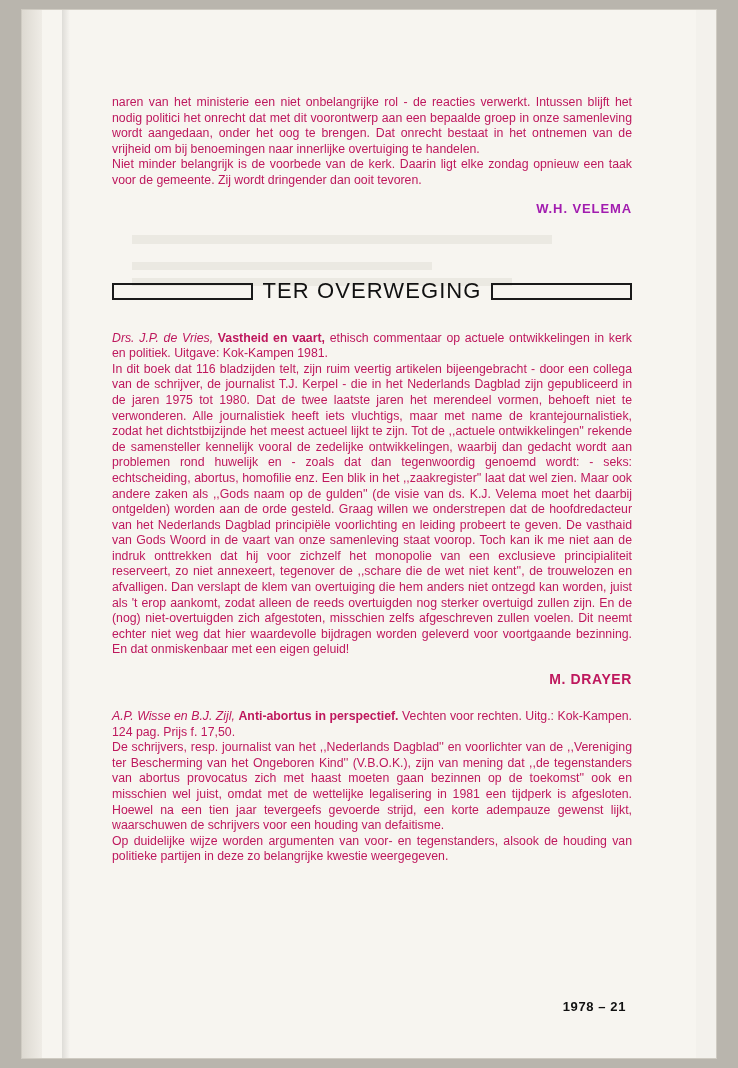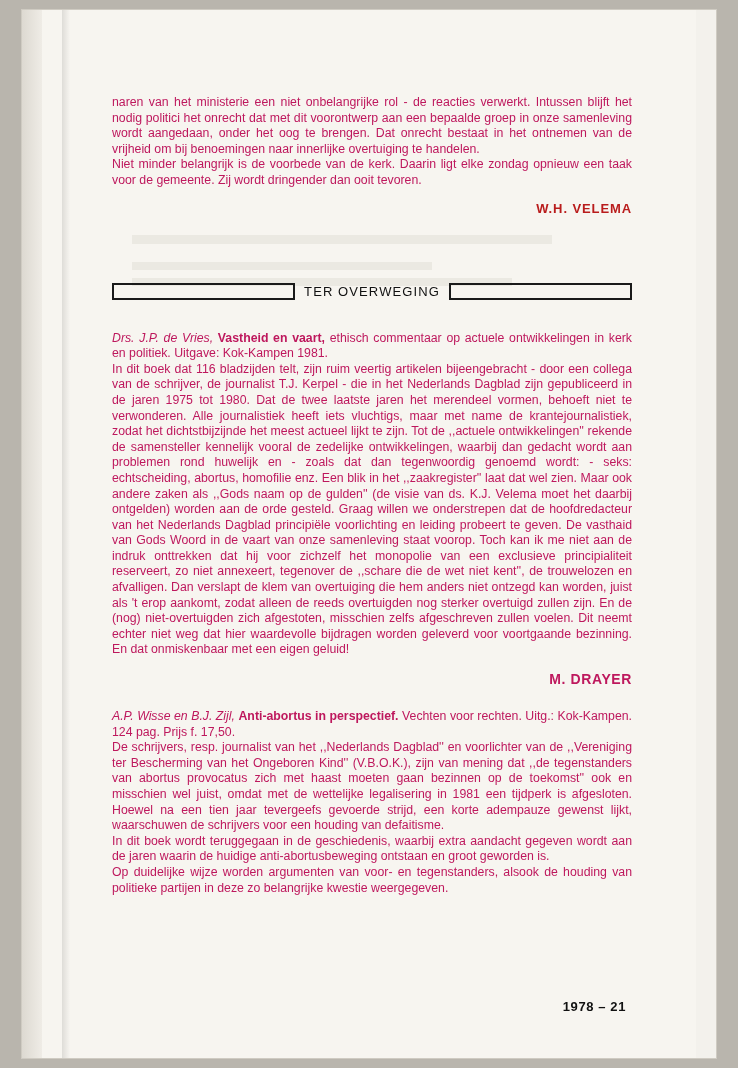--- a/index.html
+++ b/index.html
@@ -52,7 +52,7 @@
     font-size: 13px;
     font-weight: bold;
     letter-spacing: 0.9px;
-    color: #b91c1c;
+    color: #a21caf;
     margin-top: 12px;
   }
   .signature2 {

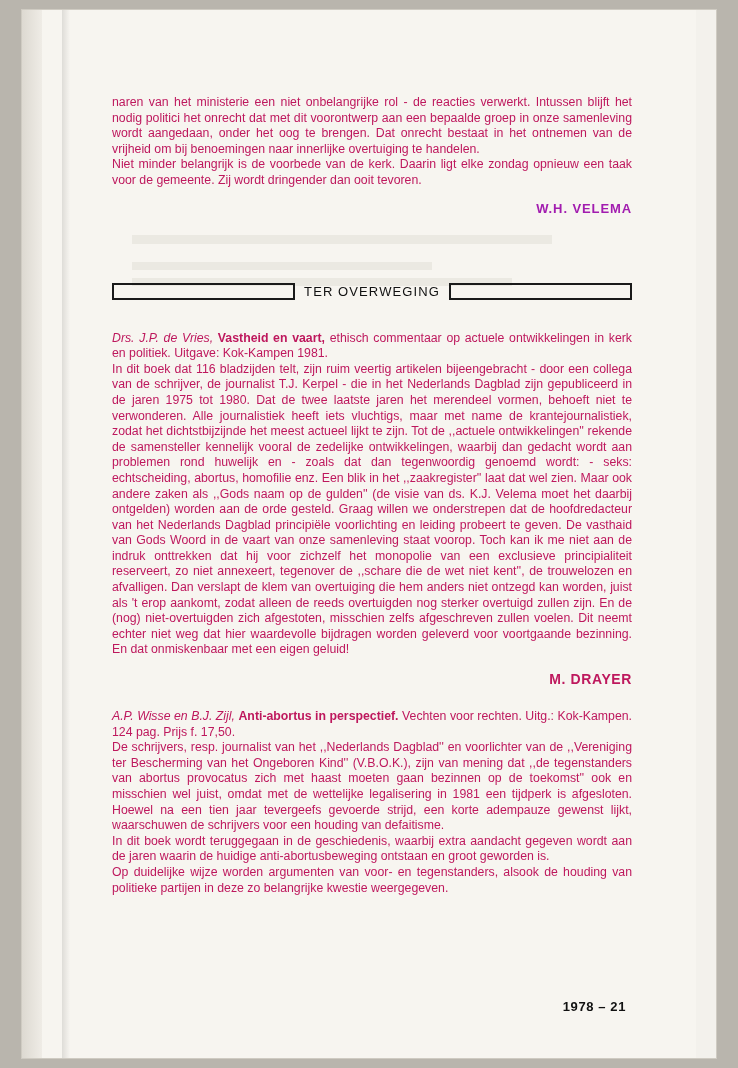--- a/index.html
+++ b/index.html
@@ -81,7 +81,7 @@
   .banner .bar.left { margin-right: 9px; }
   .banner .bar.right { margin-left: 9px; }
   .banner .banner-title {
-    font-size: 13px;
+    font-size: 22px;
     letter-spacing: 1.1px;
     color: #111;
     white-space: nowrap;

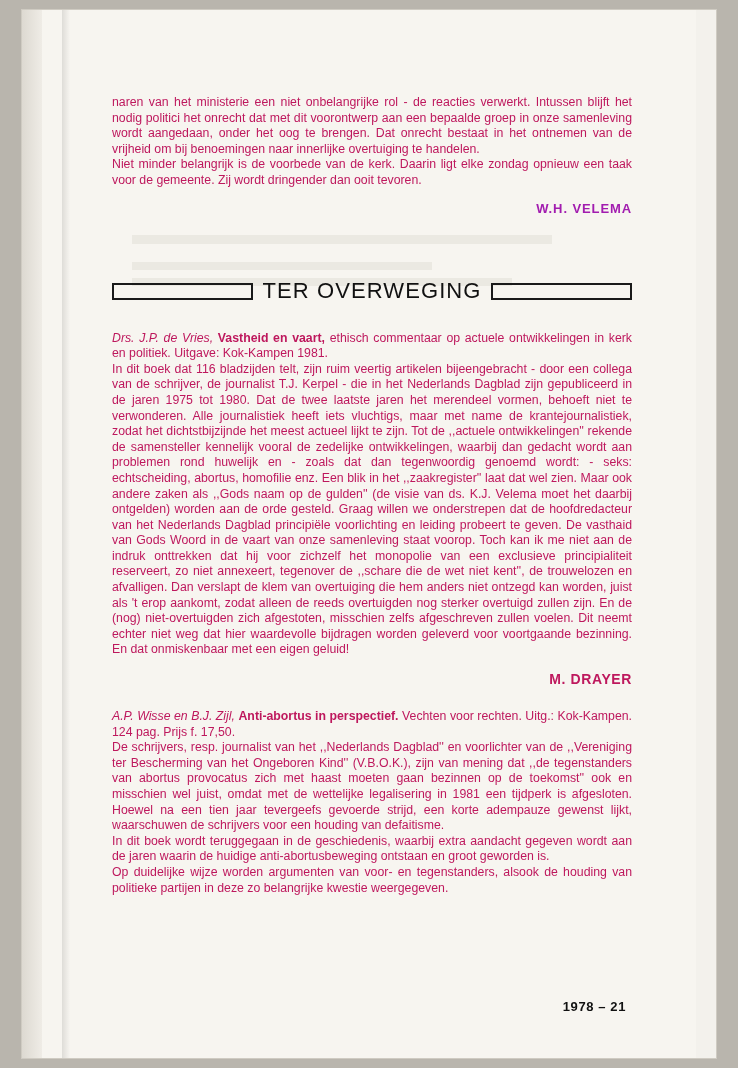--- a/index.html
+++ b/index.html
@@ -152,7 +152,6 @@
       <p class="para" style="margin-top:22px;"><span class="it">A.P. Wisse en B.J. Zijl,</span> <span class="bd">Anti-abortus in perspectief.</span> <span>Vechten voor rechten. Uitg.: Kok-Kampen. 124 pag. Prijs f. 17,50.</span></p>
 
       <p class="para gap">De schrijvers, resp. journalist van het ,,Nederlands Dagblad'' en voorlichter van de ,,Vereniging ter Bescherming van het Ongeboren Kind'' (V.B.O.K.), zijn van mening dat ,,de tegenstanders van abortus provocatus zich met haast moeten gaan bezinnen op de toekomst'' ook en misschien wel juist, omdat met de wettelijke legalisering in 1981 een tijdperk is afgesloten. Hoewel na een tien jaar tevergeefs gevoerde strijd, een korte adempauze gewenst lijkt, waarschuwen de schrijvers voor een houding van defaitisme.</p>
-      <p class="para">In dit boek wordt teruggegaan in de geschiedenis, waarbij extra aandacht gegeven wordt aan de jaren waarin de huidige anti-abortusbeweging ontstaan en groot geworden is.</p>
       <p class="para">Op duidelijke wijze worden argumenten van voor- en tegenstanders, alsook de houding van politieke partijen in deze zo belangrijke kwestie weergegeven.</p>
 
     </div>

